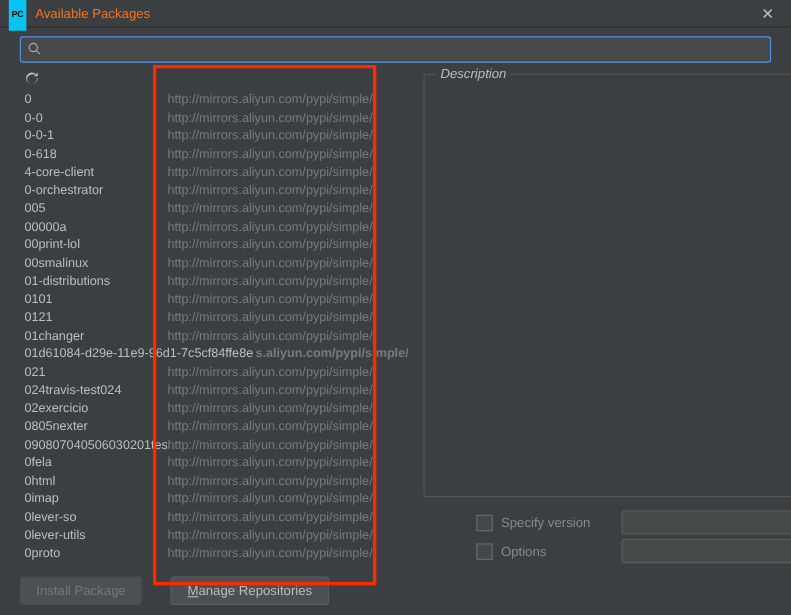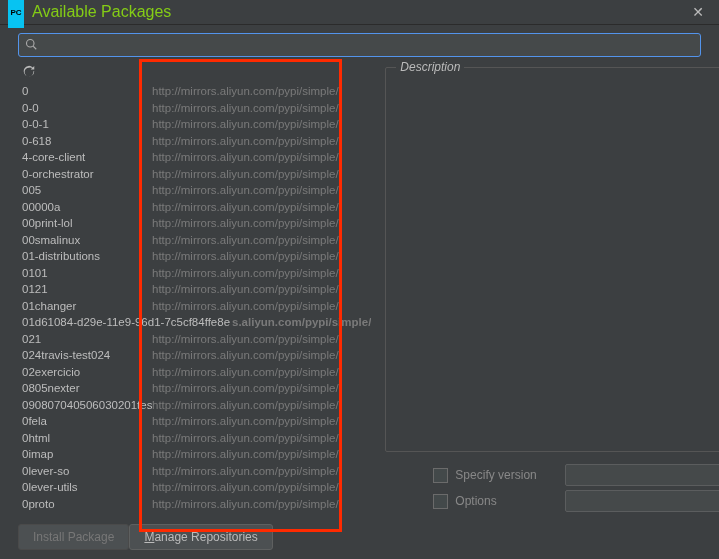--- a/index.html
+++ b/index.html
@@ -41,8 +41,8 @@
     margin-right: 8px;
   }
   .title {
-    color: #84cc16;
-    font-size: 16px;
+    color: #f97316;
+    font-size: 12px;
   }
   .close-btn {
     position: absolute;

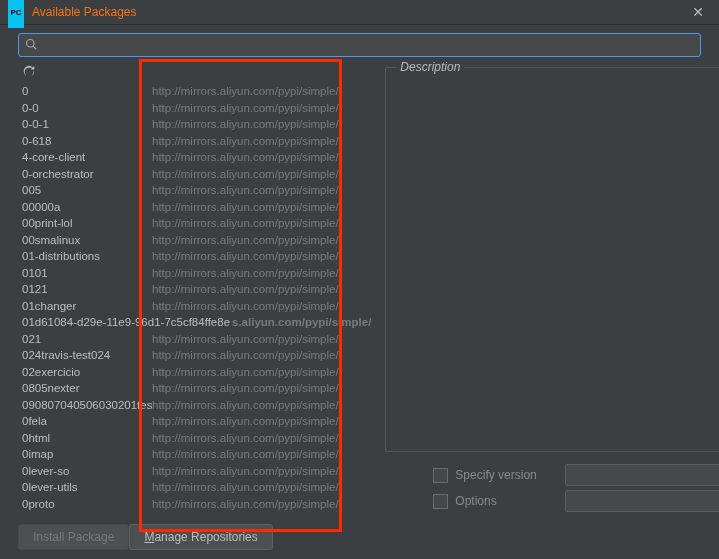--- a/index.html
+++ b/index.html
@@ -209,7 +209,7 @@
   .bottom-bar {
     padding: 10px 0 10px 0;
     display: flex;
-    gap: 0;
+    gap: 26px;
   }
   .btn {
     height: 24px;

